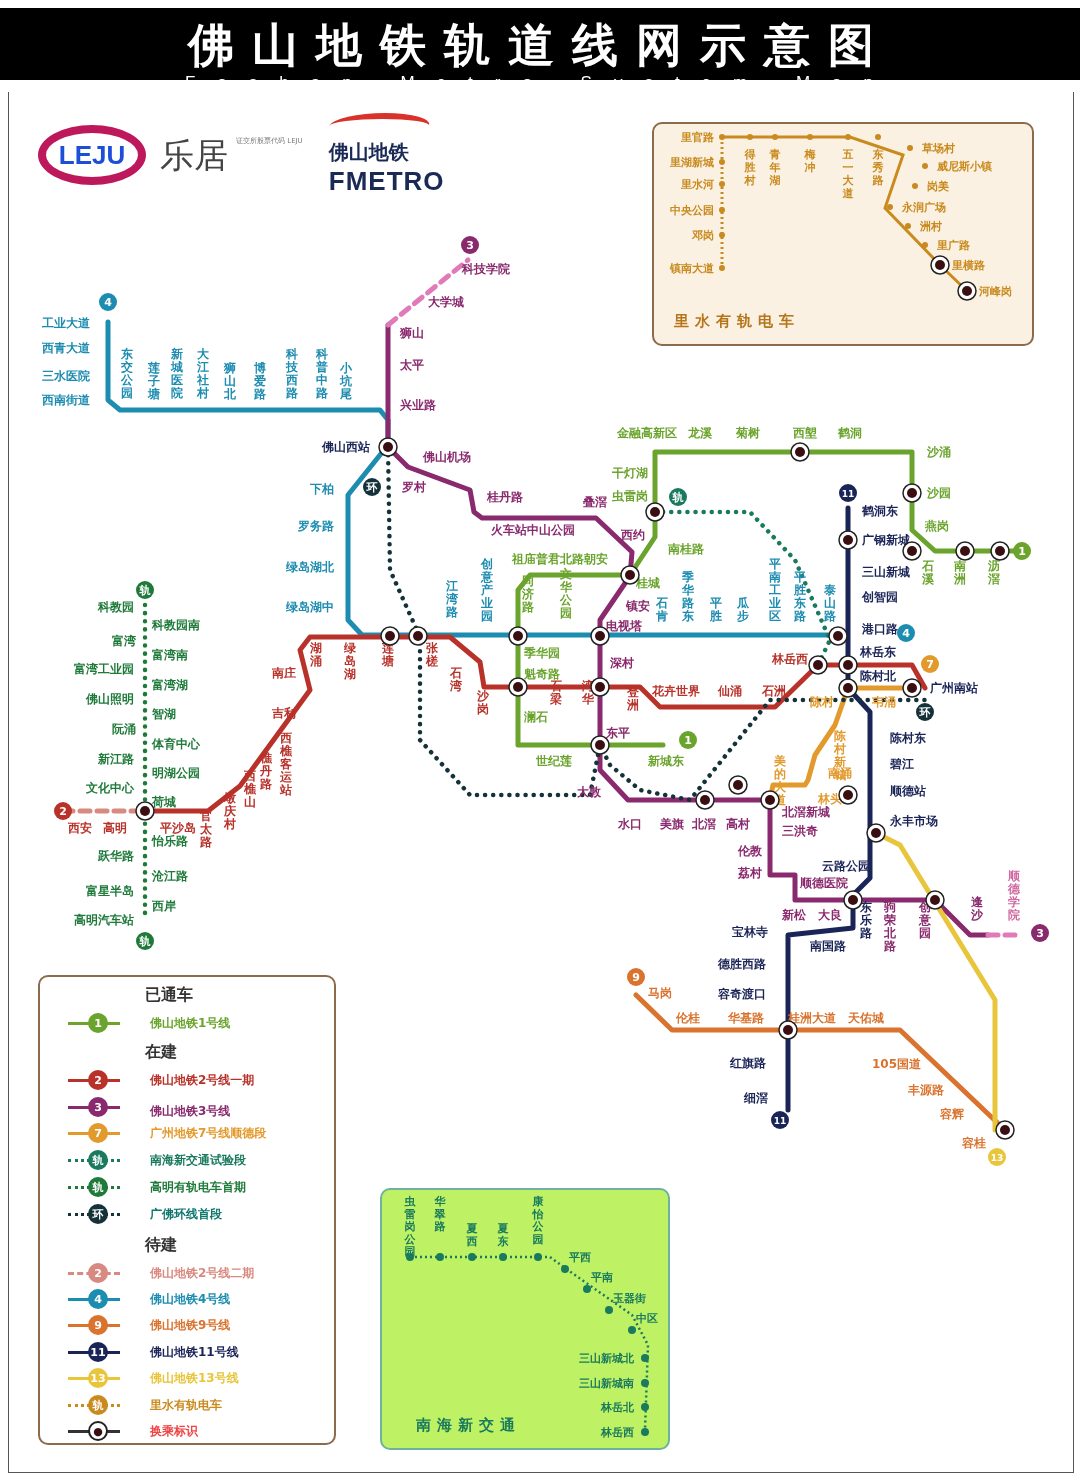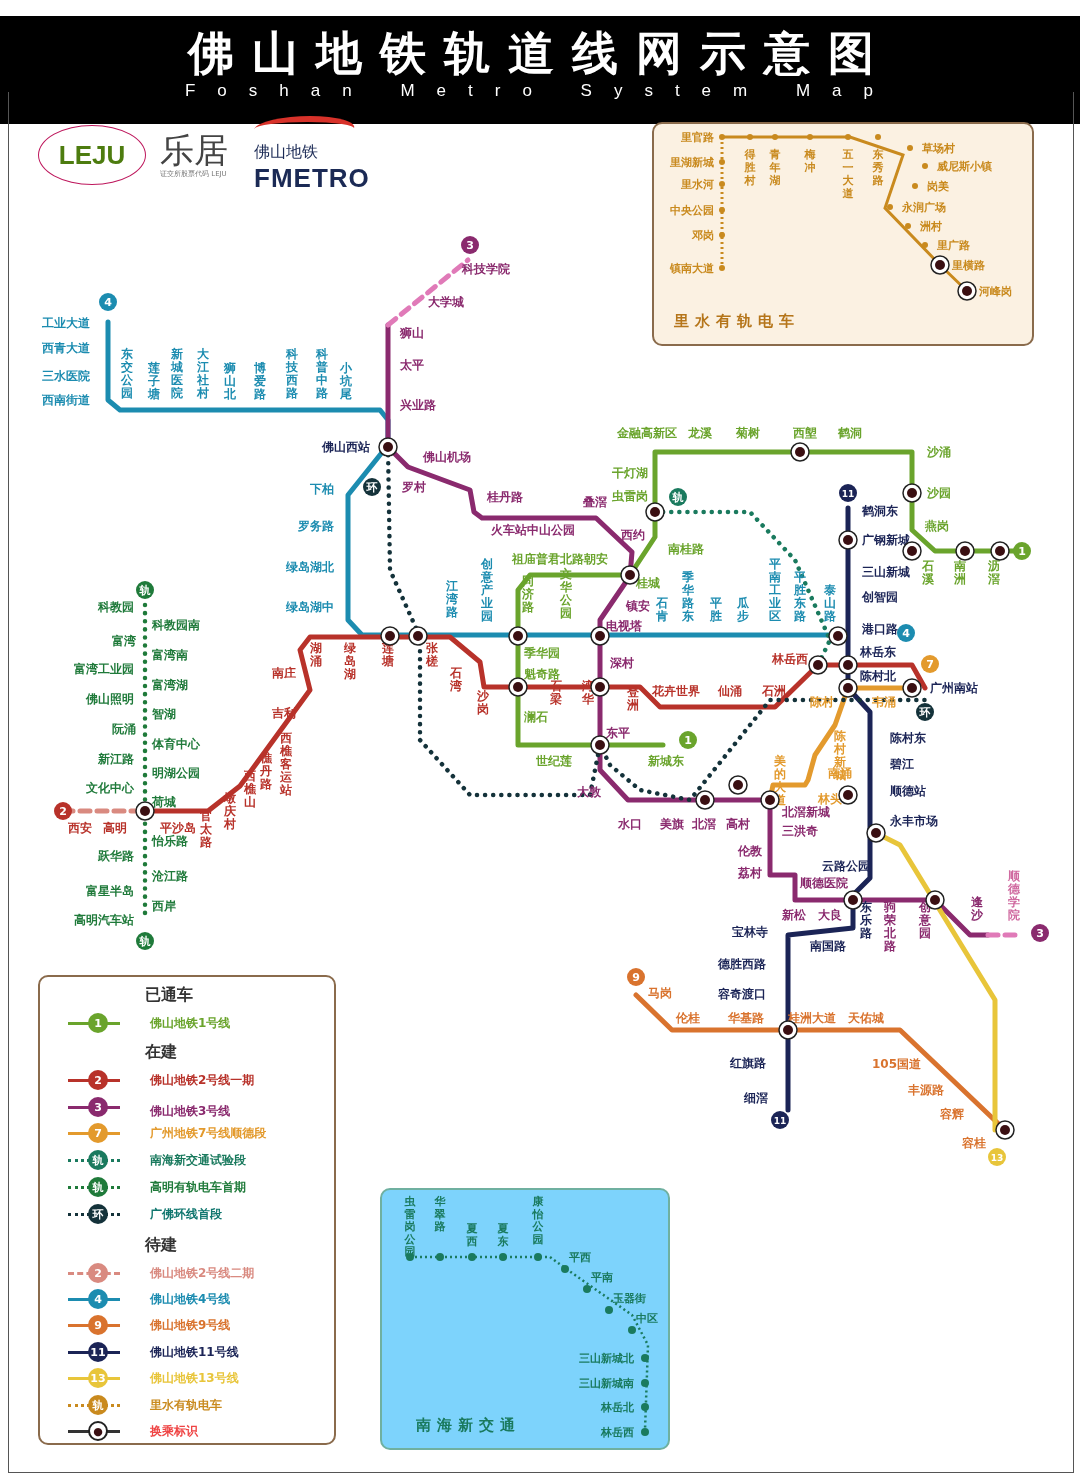--- a/index.html
+++ b/index.html
@@ -4,7 +4,7 @@
 <style>
   html,body{margin:0;padding:0;}
   body{width:1080px;height:1478px;background:#fff;position:relative;overflow:hidden;font-family:"DejaVu Sans","Liberation Sans",sans-serif;}
-  .header{position:absolute;left:0;top:16px;width:1080px;height:108px;background:#000;color:#fff;text-align:center;}
+  .header{position:absolute;left:0;top:8px;width:1080px;height:72px;background:#000;color:#fff;text-align:center;}
   .header .title{font-size:46px;font-weight:bold;letter-spacing:18px;padding-top:10px;line-height:54px;}
   .header .subtitle{font-family:"Liberation Sans",sans-serif;font-size:17px;letter-spacing:22px;line-height:22px;}
   .frame{position:absolute;left:8px;top:92px;width:1064px;height:1380px;border:1px solid #555;border-top:none;}

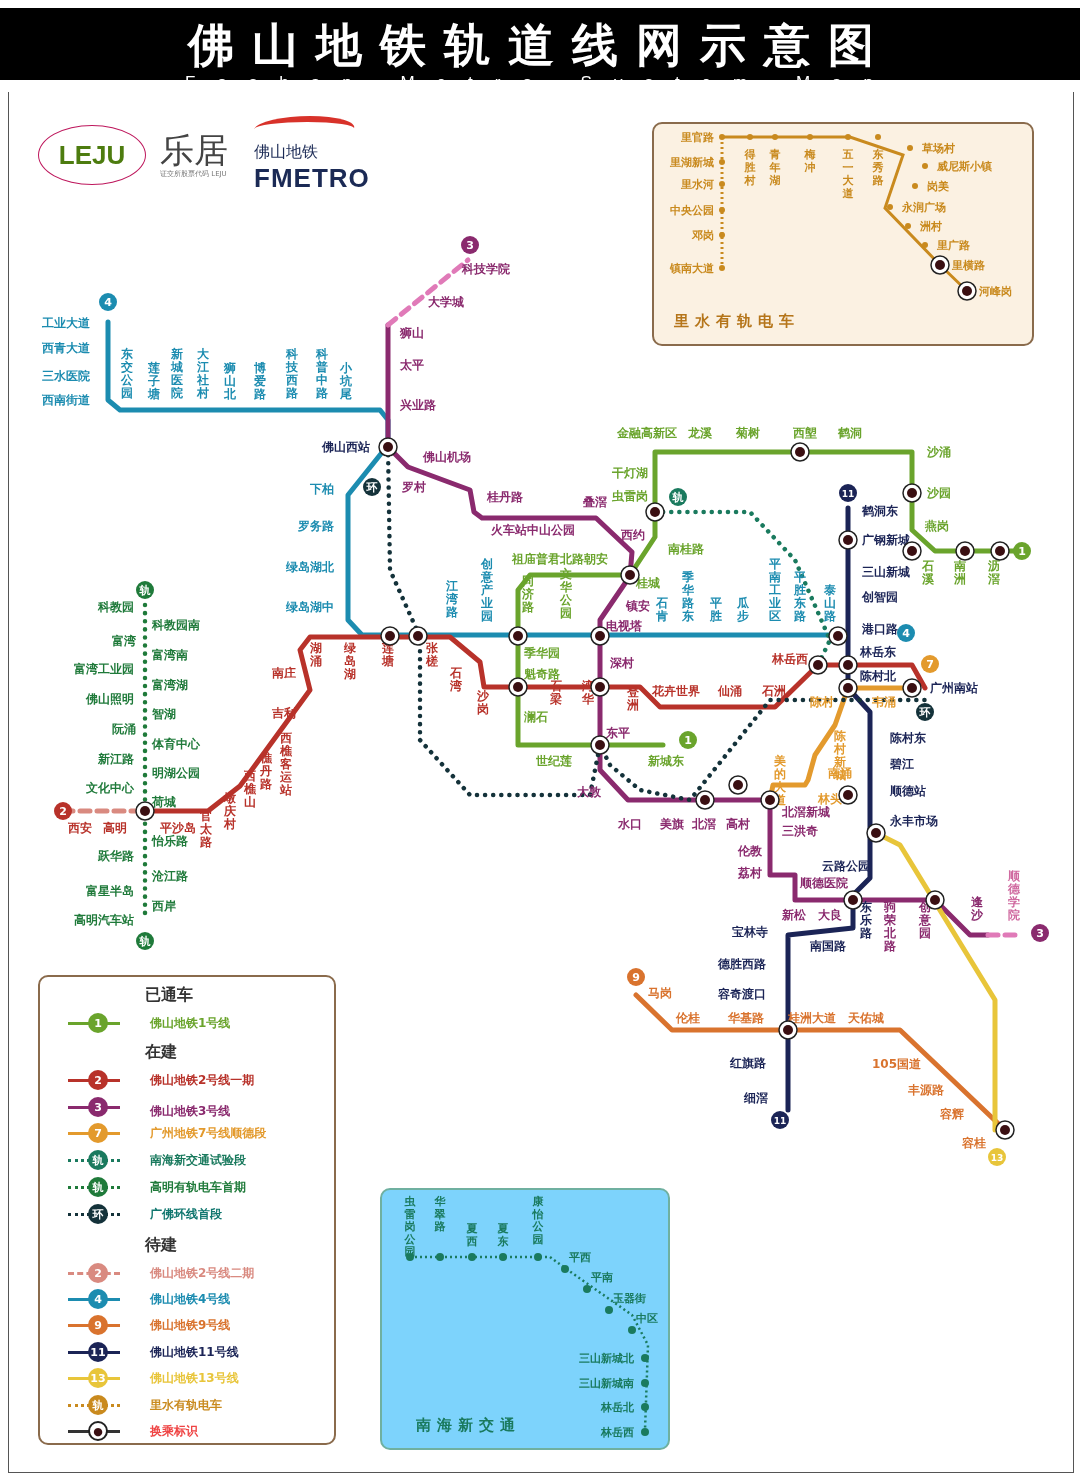--- a/index.html
+++ b/index.html
@@ -9,7 +9,7 @@
   .header .subtitle{font-family:"Liberation Sans",sans-serif;font-size:17px;letter-spacing:22px;line-height:22px;}
   .frame{position:absolute;left:8px;top:92px;width:1064px;height:1380px;border:1px solid #555;border-top:none;}
   .logos{position:absolute;left:38px;top:120px;height:70px;display:flex;align-items:center;gap:14px;}
-  .leju-oval{width:108px;height:60px;border:1px solid #be185d;border-radius:50%;display:flex;align-items:center;justify-content:center;color:#4d7c0f;font-weight:bold;font-size:26px;font-family:"Liberation Sans",sans-serif;box-sizing:border-box;}
+  .leju-oval{width:108px;height:60px;border:8px solid #be185d;border-radius:50%;display:flex;align-items:center;justify-content:center;color:#1d4ed8;font-weight:bold;font-size:26px;font-family:"Liberation Sans",sans-serif;box-sizing:border-box;}
   .leju-text{display:flex;flex-direction:column;}
   .leju-cn{font-size:34px;color:#444;line-height:38px;}
   .leju-sub{font-size:7px;color:#777;}

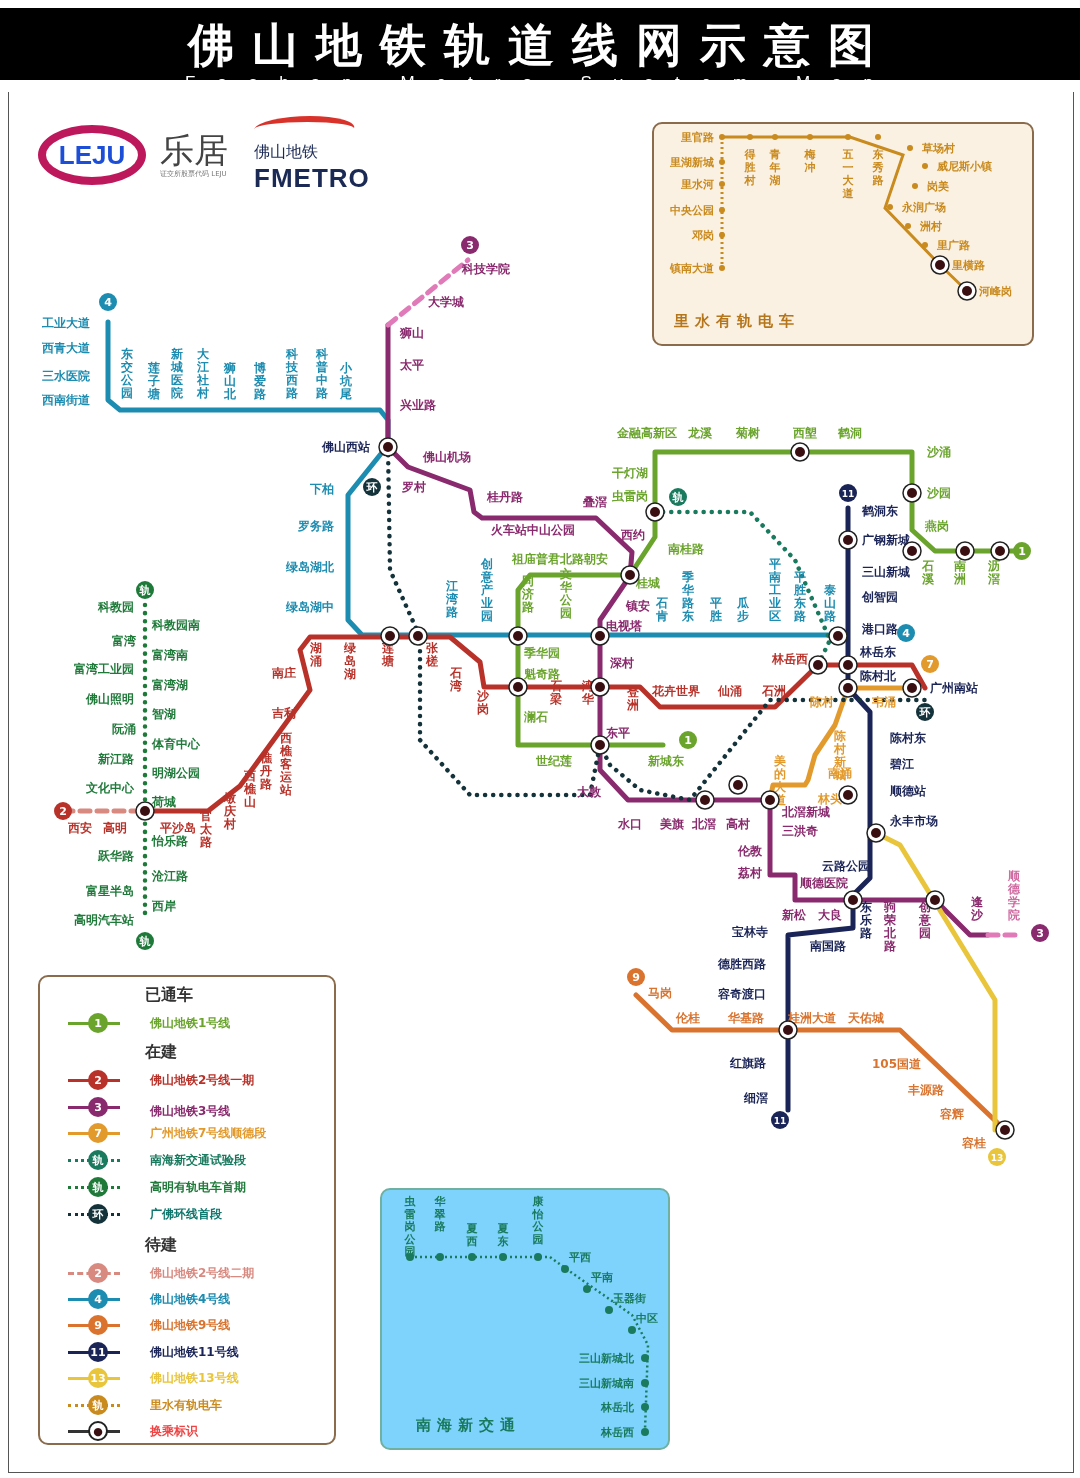--- a/index.html
+++ b/index.html
@@ -10,7 +10,7 @@
   .frame{position:absolute;left:8px;top:92px;width:1064px;height:1380px;border:1px solid #555;border-top:none;}
   .logos{position:absolute;left:38px;top:120px;height:70px;display:flex;align-items:center;gap:14px;}
   .leju-oval{width:108px;height:60px;border:8px solid #be185d;border-radius:50%;display:flex;align-items:center;justify-content:center;color:#1d4ed8;font-weight:bold;font-size:26px;font-family:"Liberation Sans",sans-serif;box-sizing:border-box;}
-  .leju-text{display:flex;flex-direction:column;}
+  .leju-text{display:flex;flex-direction:row;gap:8px;}
   .leju-cn{font-size:34px;color:#444;line-height:38px;}
   .leju-sub{font-size:7px;color:#777;}
   .fmetro{display:flex;flex-direction:column;margin-left:12px;}

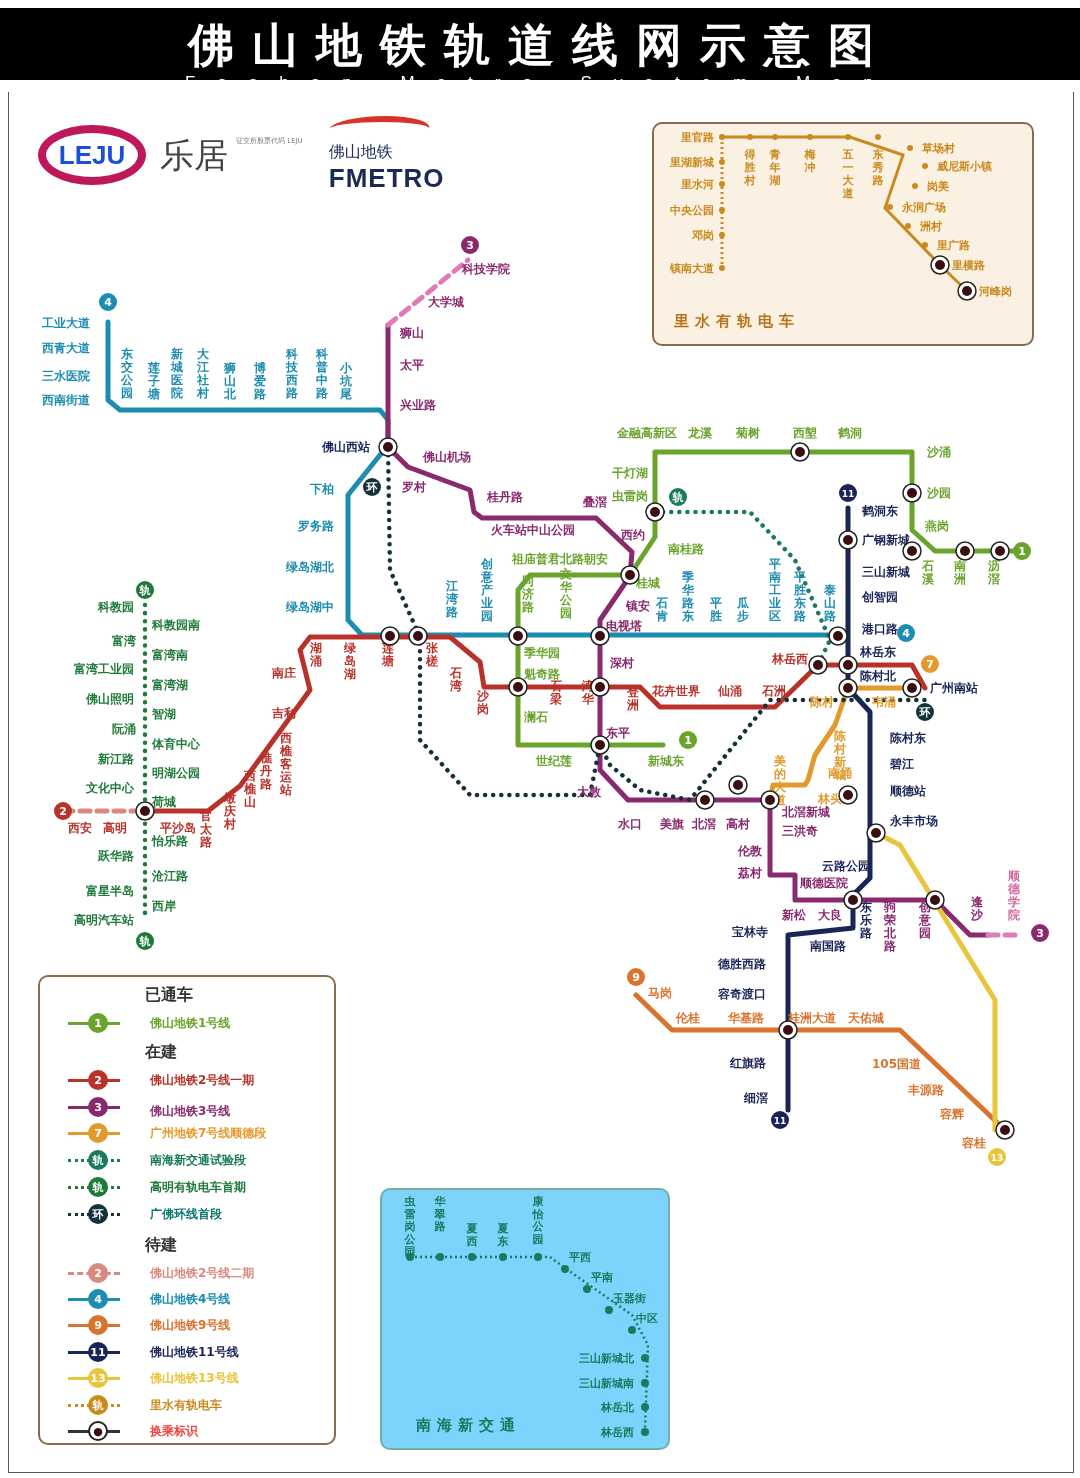--- a/index.html
+++ b/index.html
@@ -15,7 +15,7 @@
   .leju-sub{font-size:7px;color:#777;}
   .fmetro{display:flex;flex-direction:column;margin-left:12px;}
   .fmetro-swoosh{width:100px;height:20px;border-top:6px solid #d8322a;border-radius:60% 60% 0 0;transform:skewX(-25deg);}
-  .fmetro-cn{font-size:16px;font-weight:normal;color:#1b2a55;}
+  .fmetro-cn{font-size:20px;font-weight:bold;color:#1b2a55;}
   .fmetro-en{font-size:26px;font-weight:bold;color:#1b2a55;font-family:"Liberation Sans",sans-serif;letter-spacing:1px;}
   svg.map{position:absolute;left:0;top:0;}
   .legend{position:absolute;left:38px;top:975px;width:298px;height:470px;border:2px solid #8a6b4c;border-radius:10px;box-sizing:border-box;background:rgba(255,255,255,0.9);}

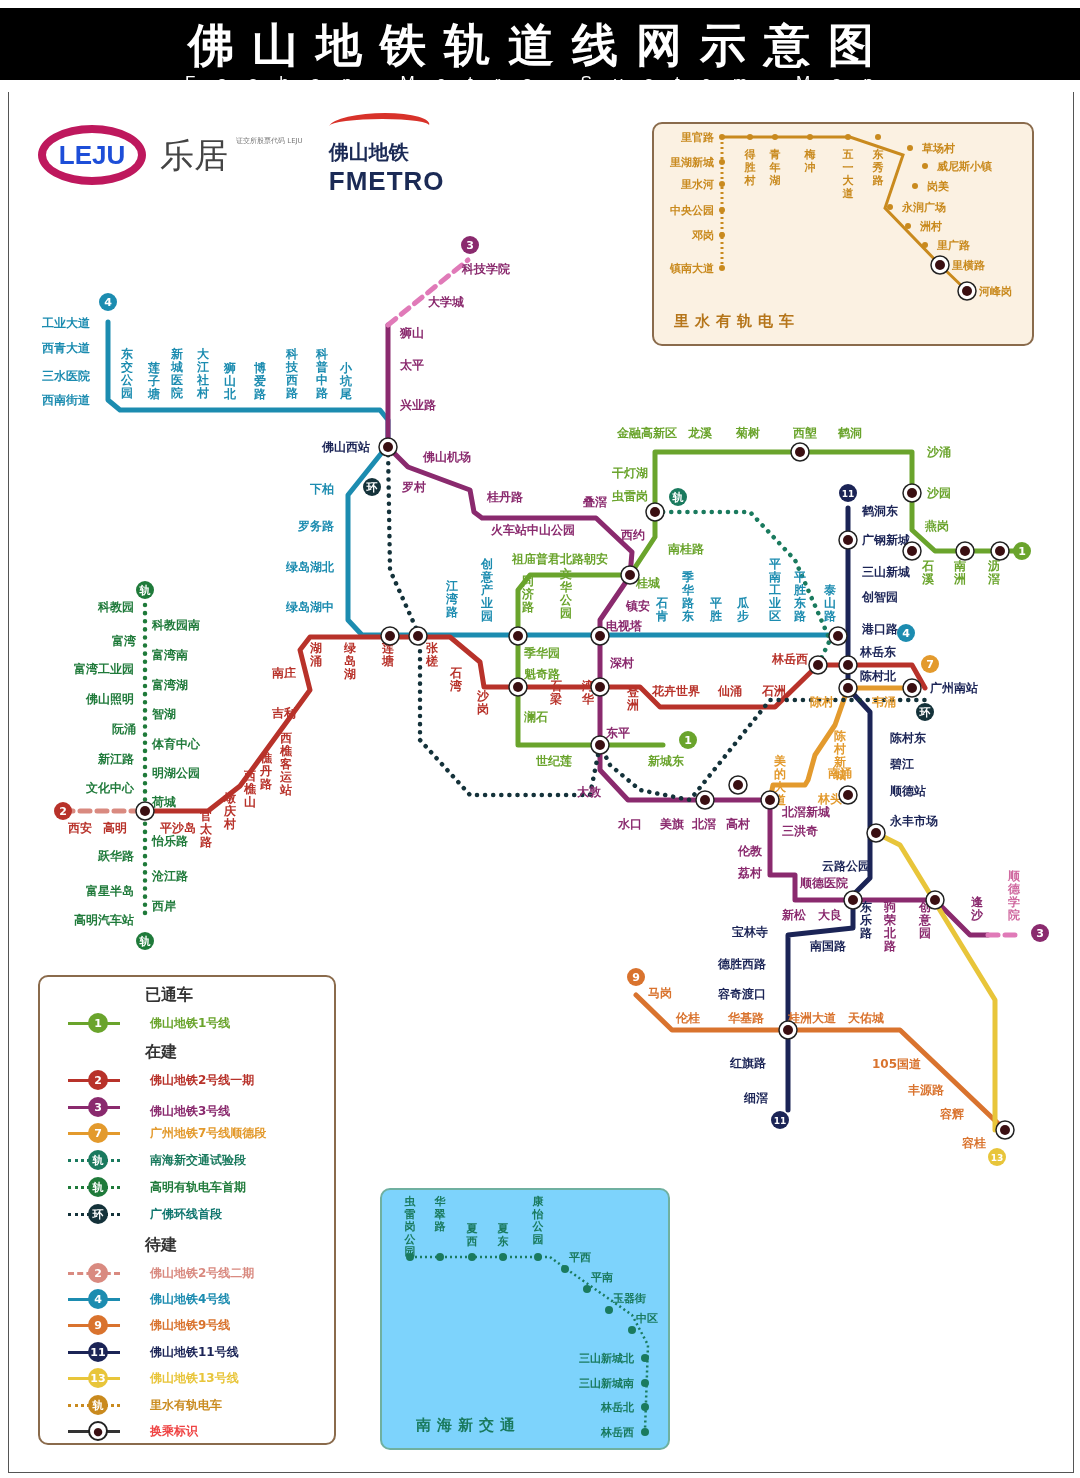--- a/index.html
+++ b/index.html
@@ -54,7 +54,7 @@
   <div class="inset-title" style="left:20px;top:188px;color:#b5751a;">里水有轨电车</div>
 </div>
 
-<div class="inset" style="left:380px;top:1188px;width:290px;height:262px;background:#7dd3fc;border-color:#6fb0a0;">
+<div class="inset" style="left:380px;top:1188px;width:290px;height:262px;background:#bef264;border-color:#6fb0a0;">
   <div class="inset-title" style="left:34px;top:226px;color:#1a7a5e;">南海新交通</div>
 </div>
 

